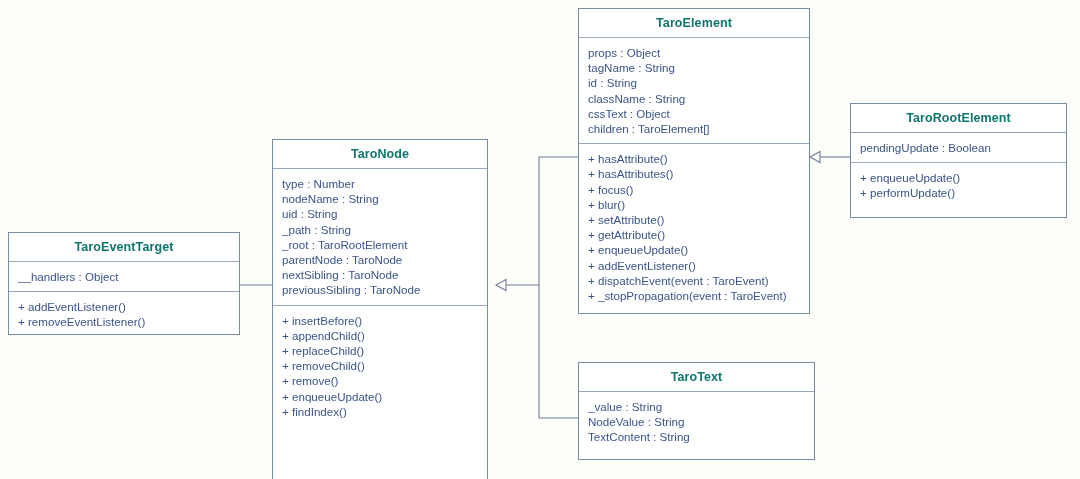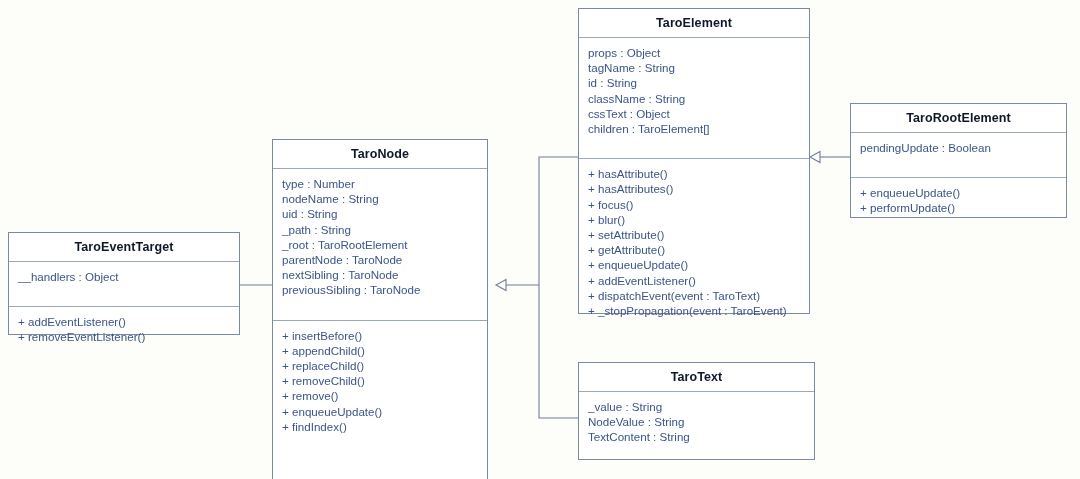--- a/index.html
+++ b/index.html
@@ -36,7 +36,7 @@
     letter-spacing: 0.1px;
     padding: 7px 4px 7px 4px;
     border-bottom: 1px solid #9aa8bb;
-    color: #0f172a;
+    color: #0f766e;
     white-space: nowrap;
   }
   .uml-compartment {

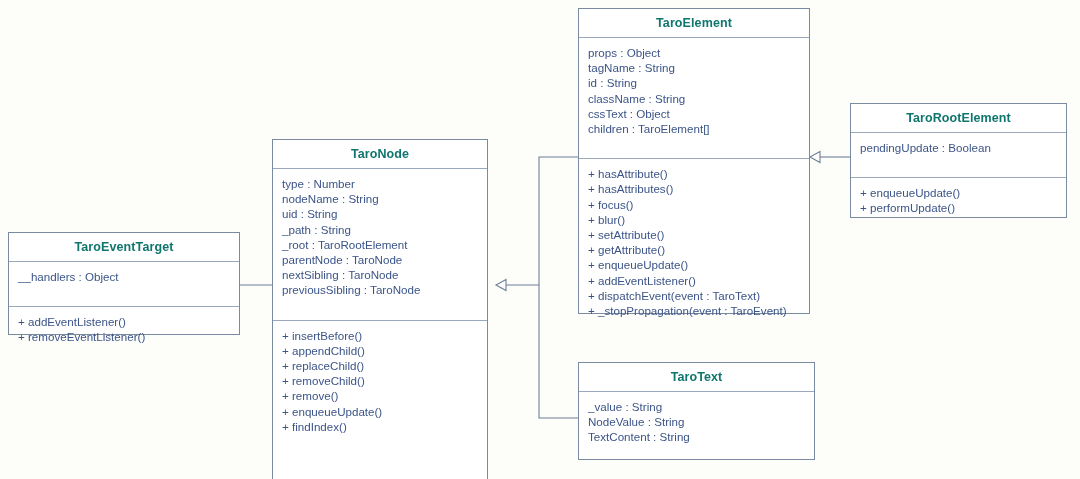--- a/index.html
+++ b/index.html
@@ -40,7 +40,7 @@
     white-space: nowrap;
   }
   .uml-compartment {
-    padding: 7px 8px 22px 9px;
+    padding: 7px 8px 7px 9px;
     font-size: 11.6px;
     line-height: 15.2px;
     color: #3b5488;

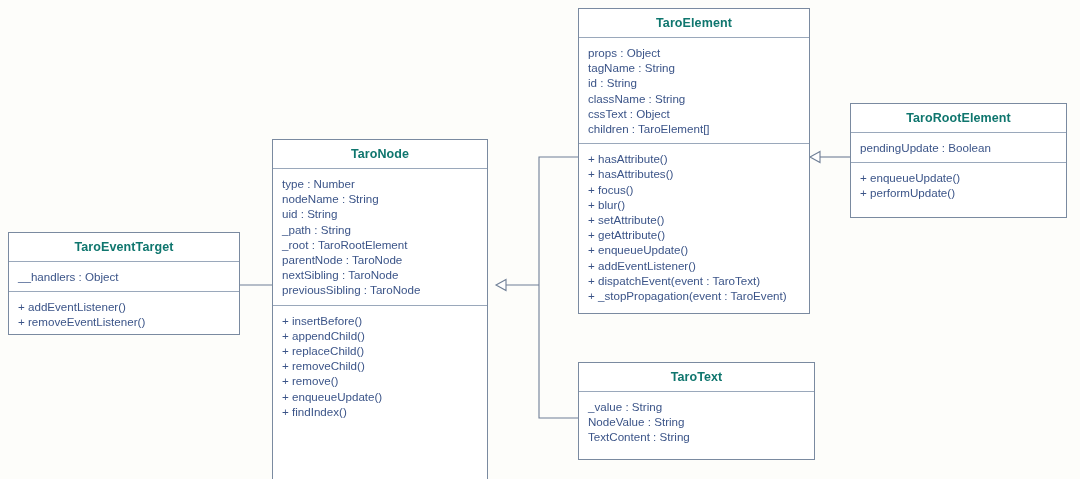--- a/index.html
+++ b/index.html
@@ -156,7 +156,7 @@
       <div class="uml-row">+ getAttribute()</div>
       <div class="uml-row">+ enqueueUpdate()</div>
       <div class="uml-row">+ addEventListener()</div>
-      <div class="uml-row">+ dispatchEvent(event : TaroText)</div>
+      <div class="uml-row">+ dispatchEvent(event : TaroEvent)</div>
       <div class="uml-row">+ _stopPropagation(event : TaroEvent)</div>
     </div>
   </div>

